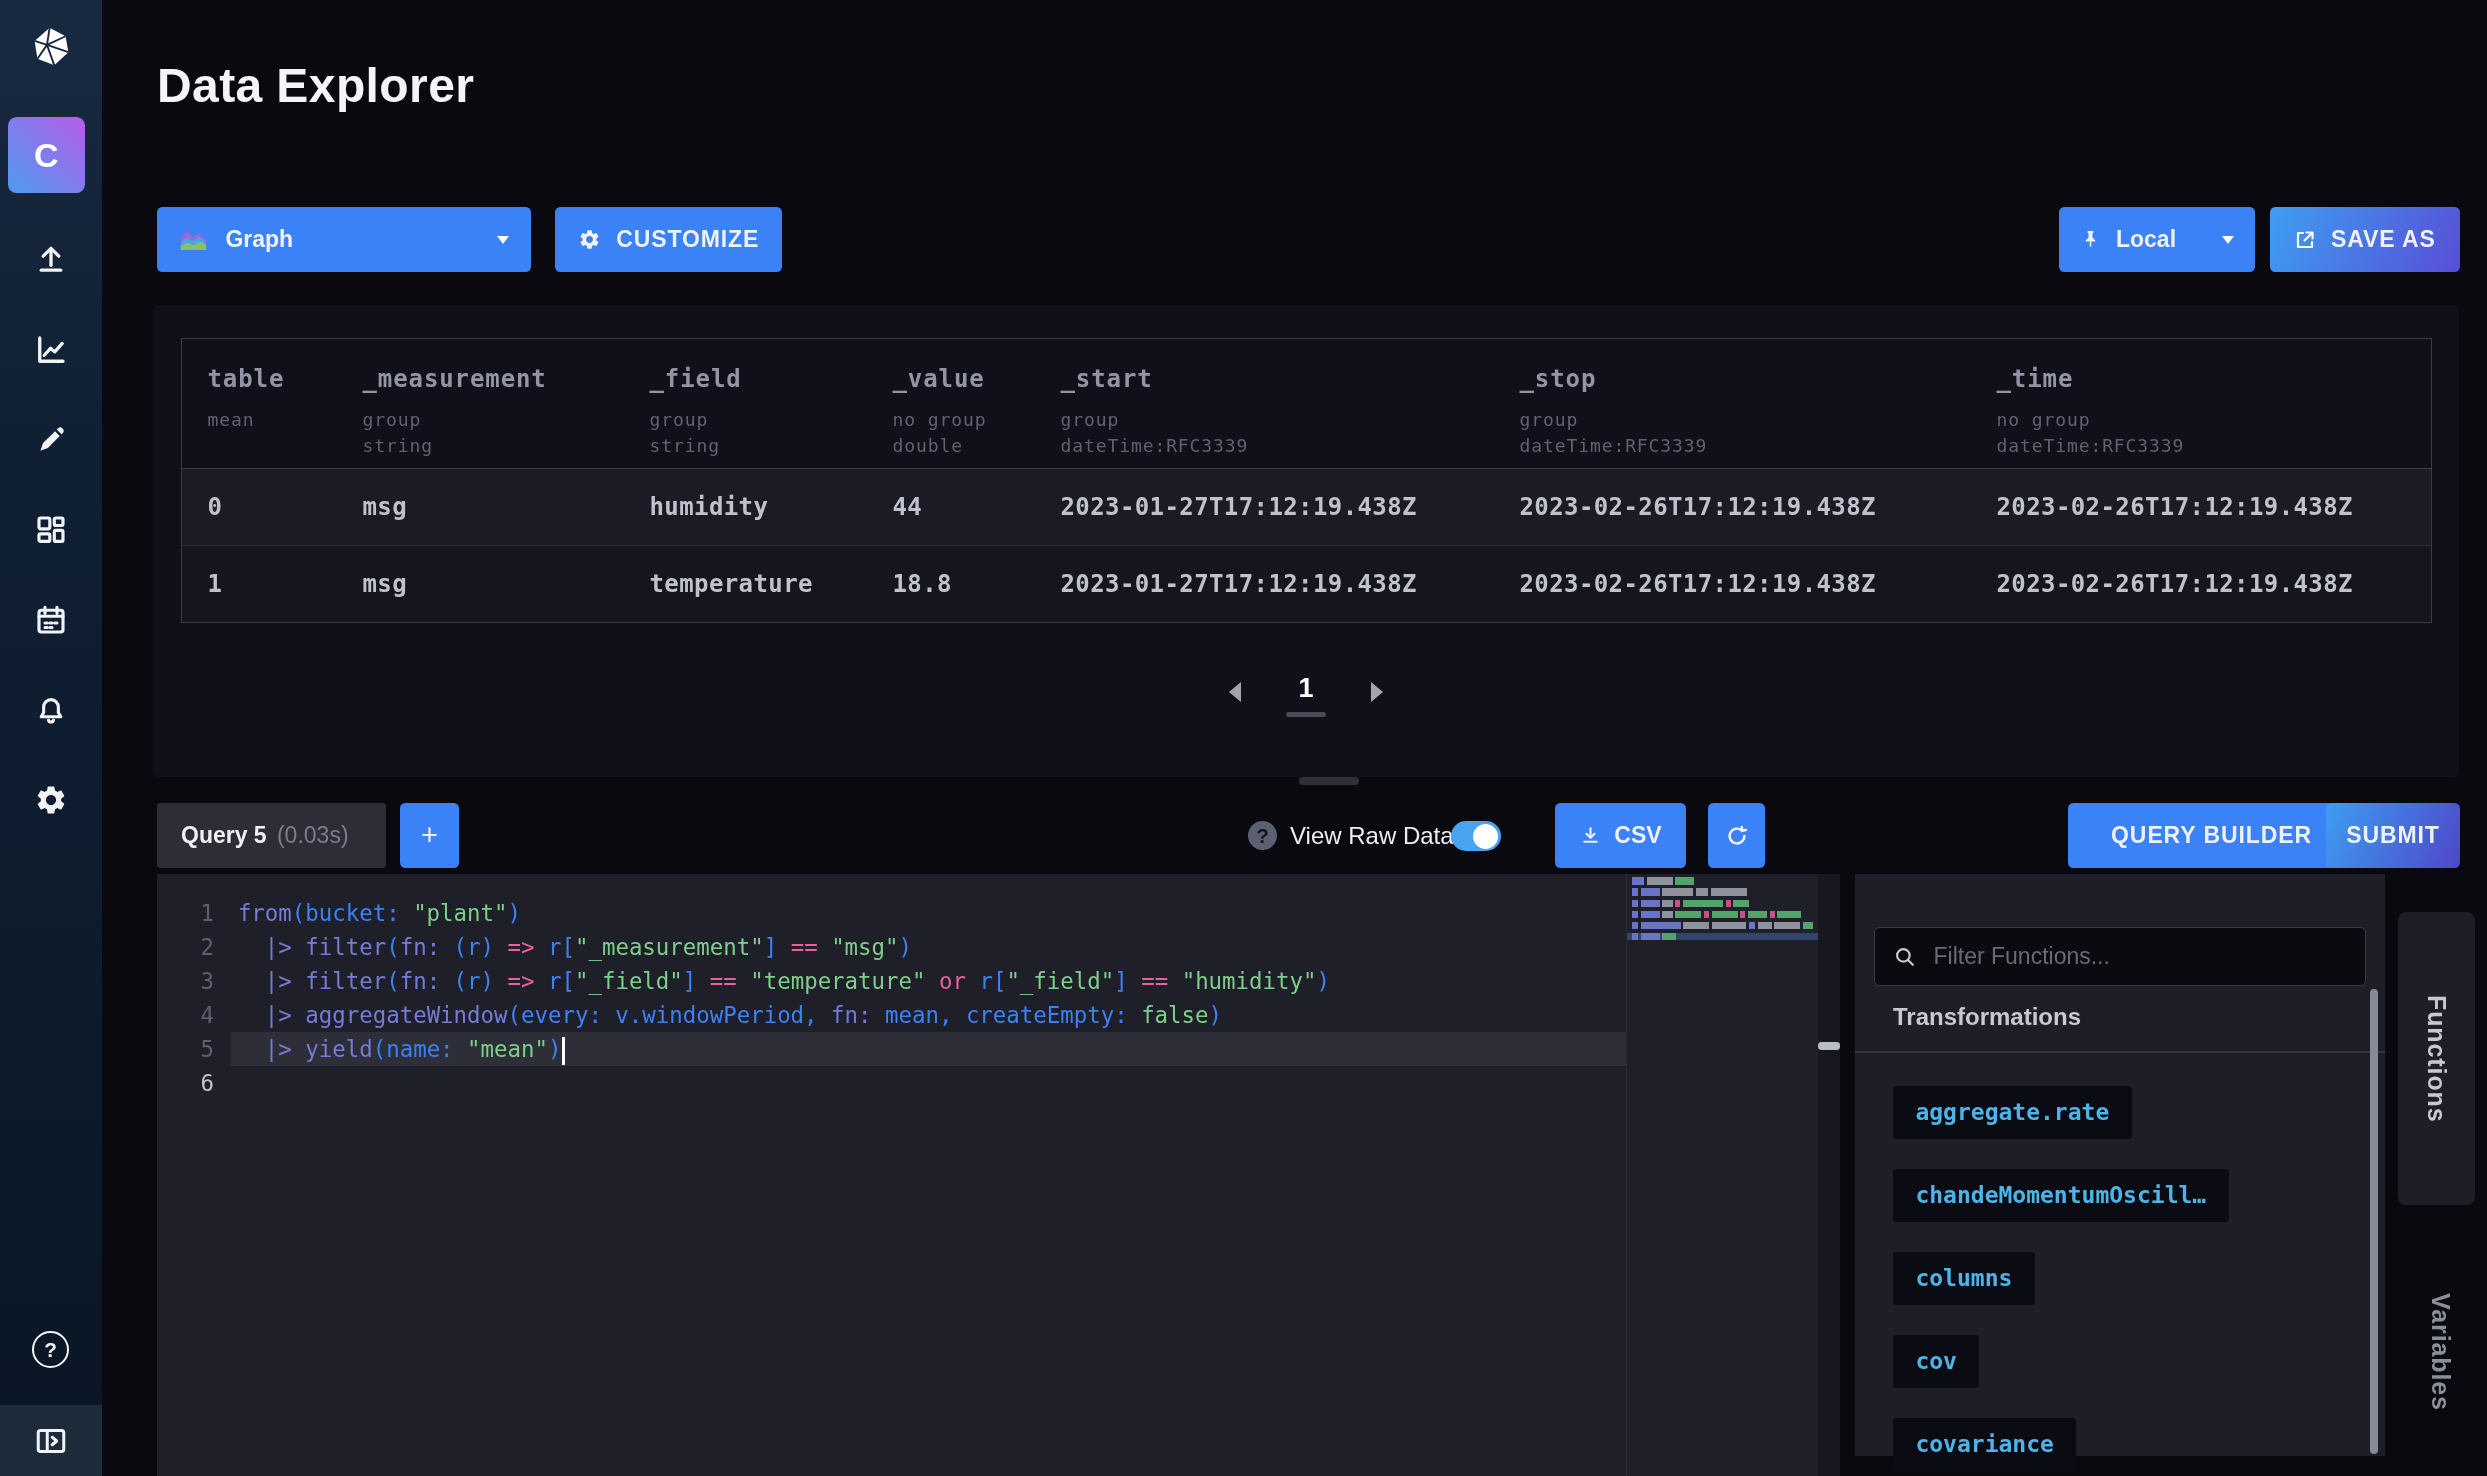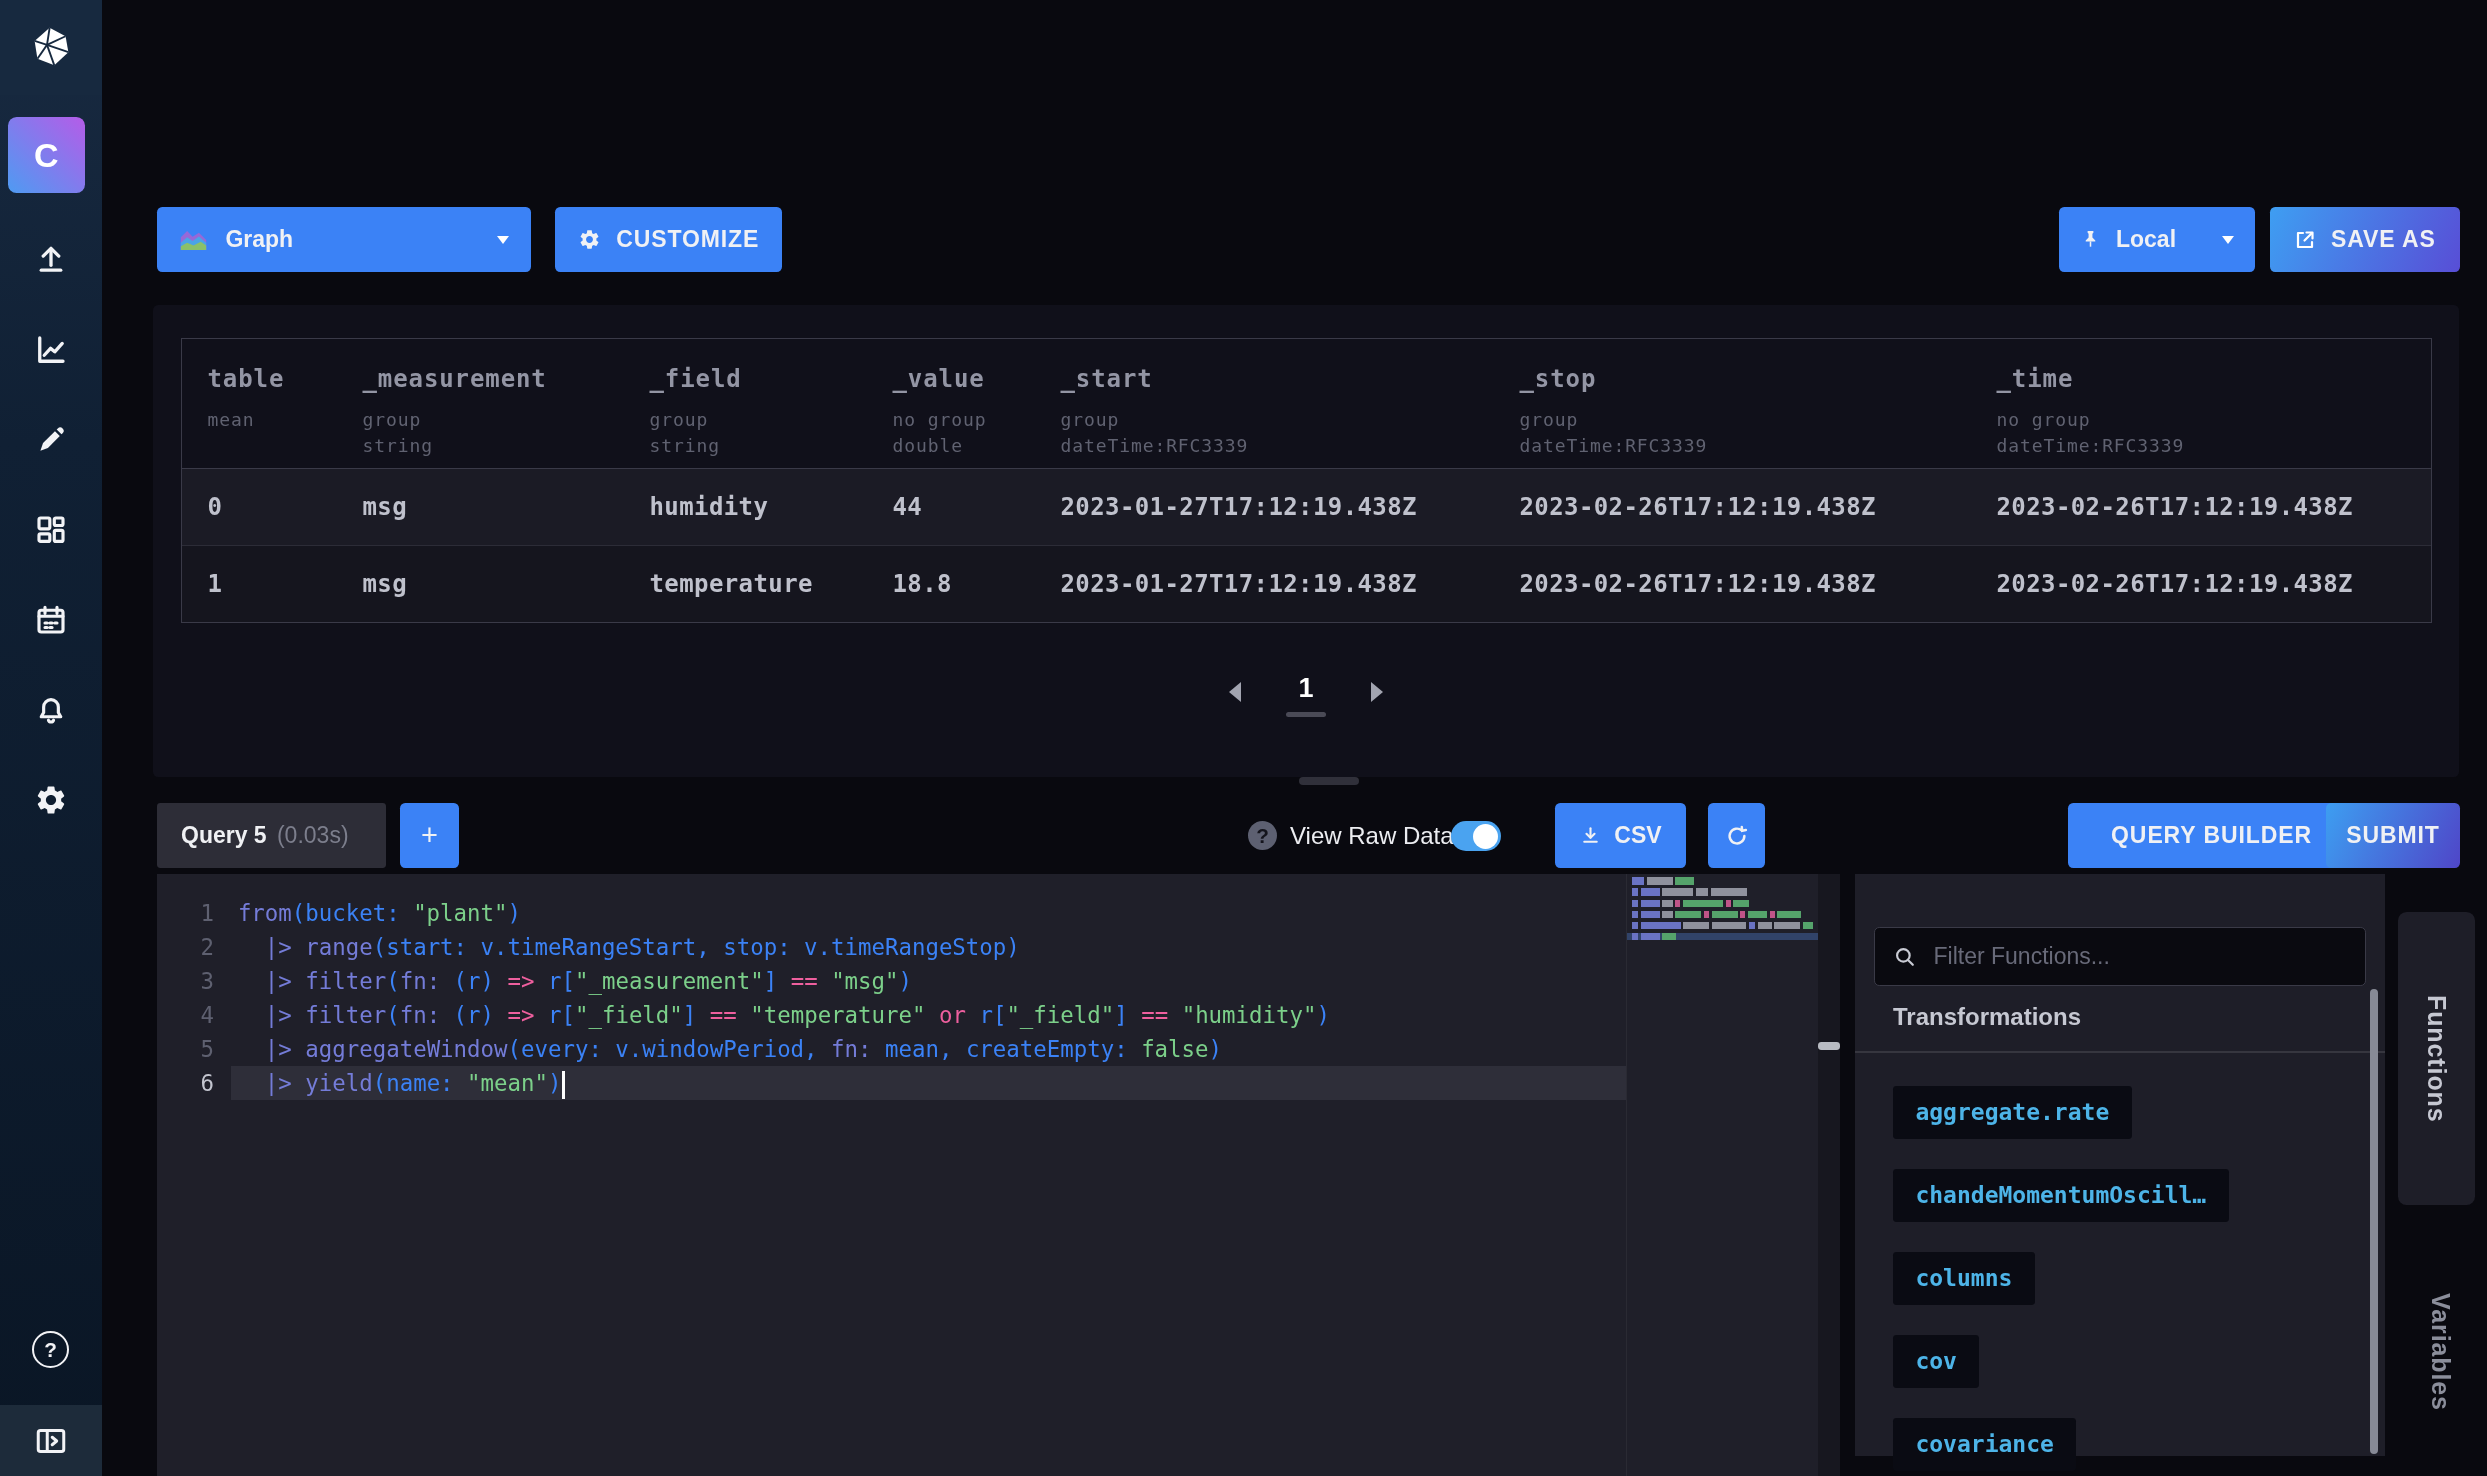--- a/index.html
+++ b/index.html
@@ -208,6 +208,7 @@
     </div>
   </aside>
 
+  <h1 class="page-title">Data Explorer</h1>
 
   <div class="controls">
     <div class="btn graph-dd">

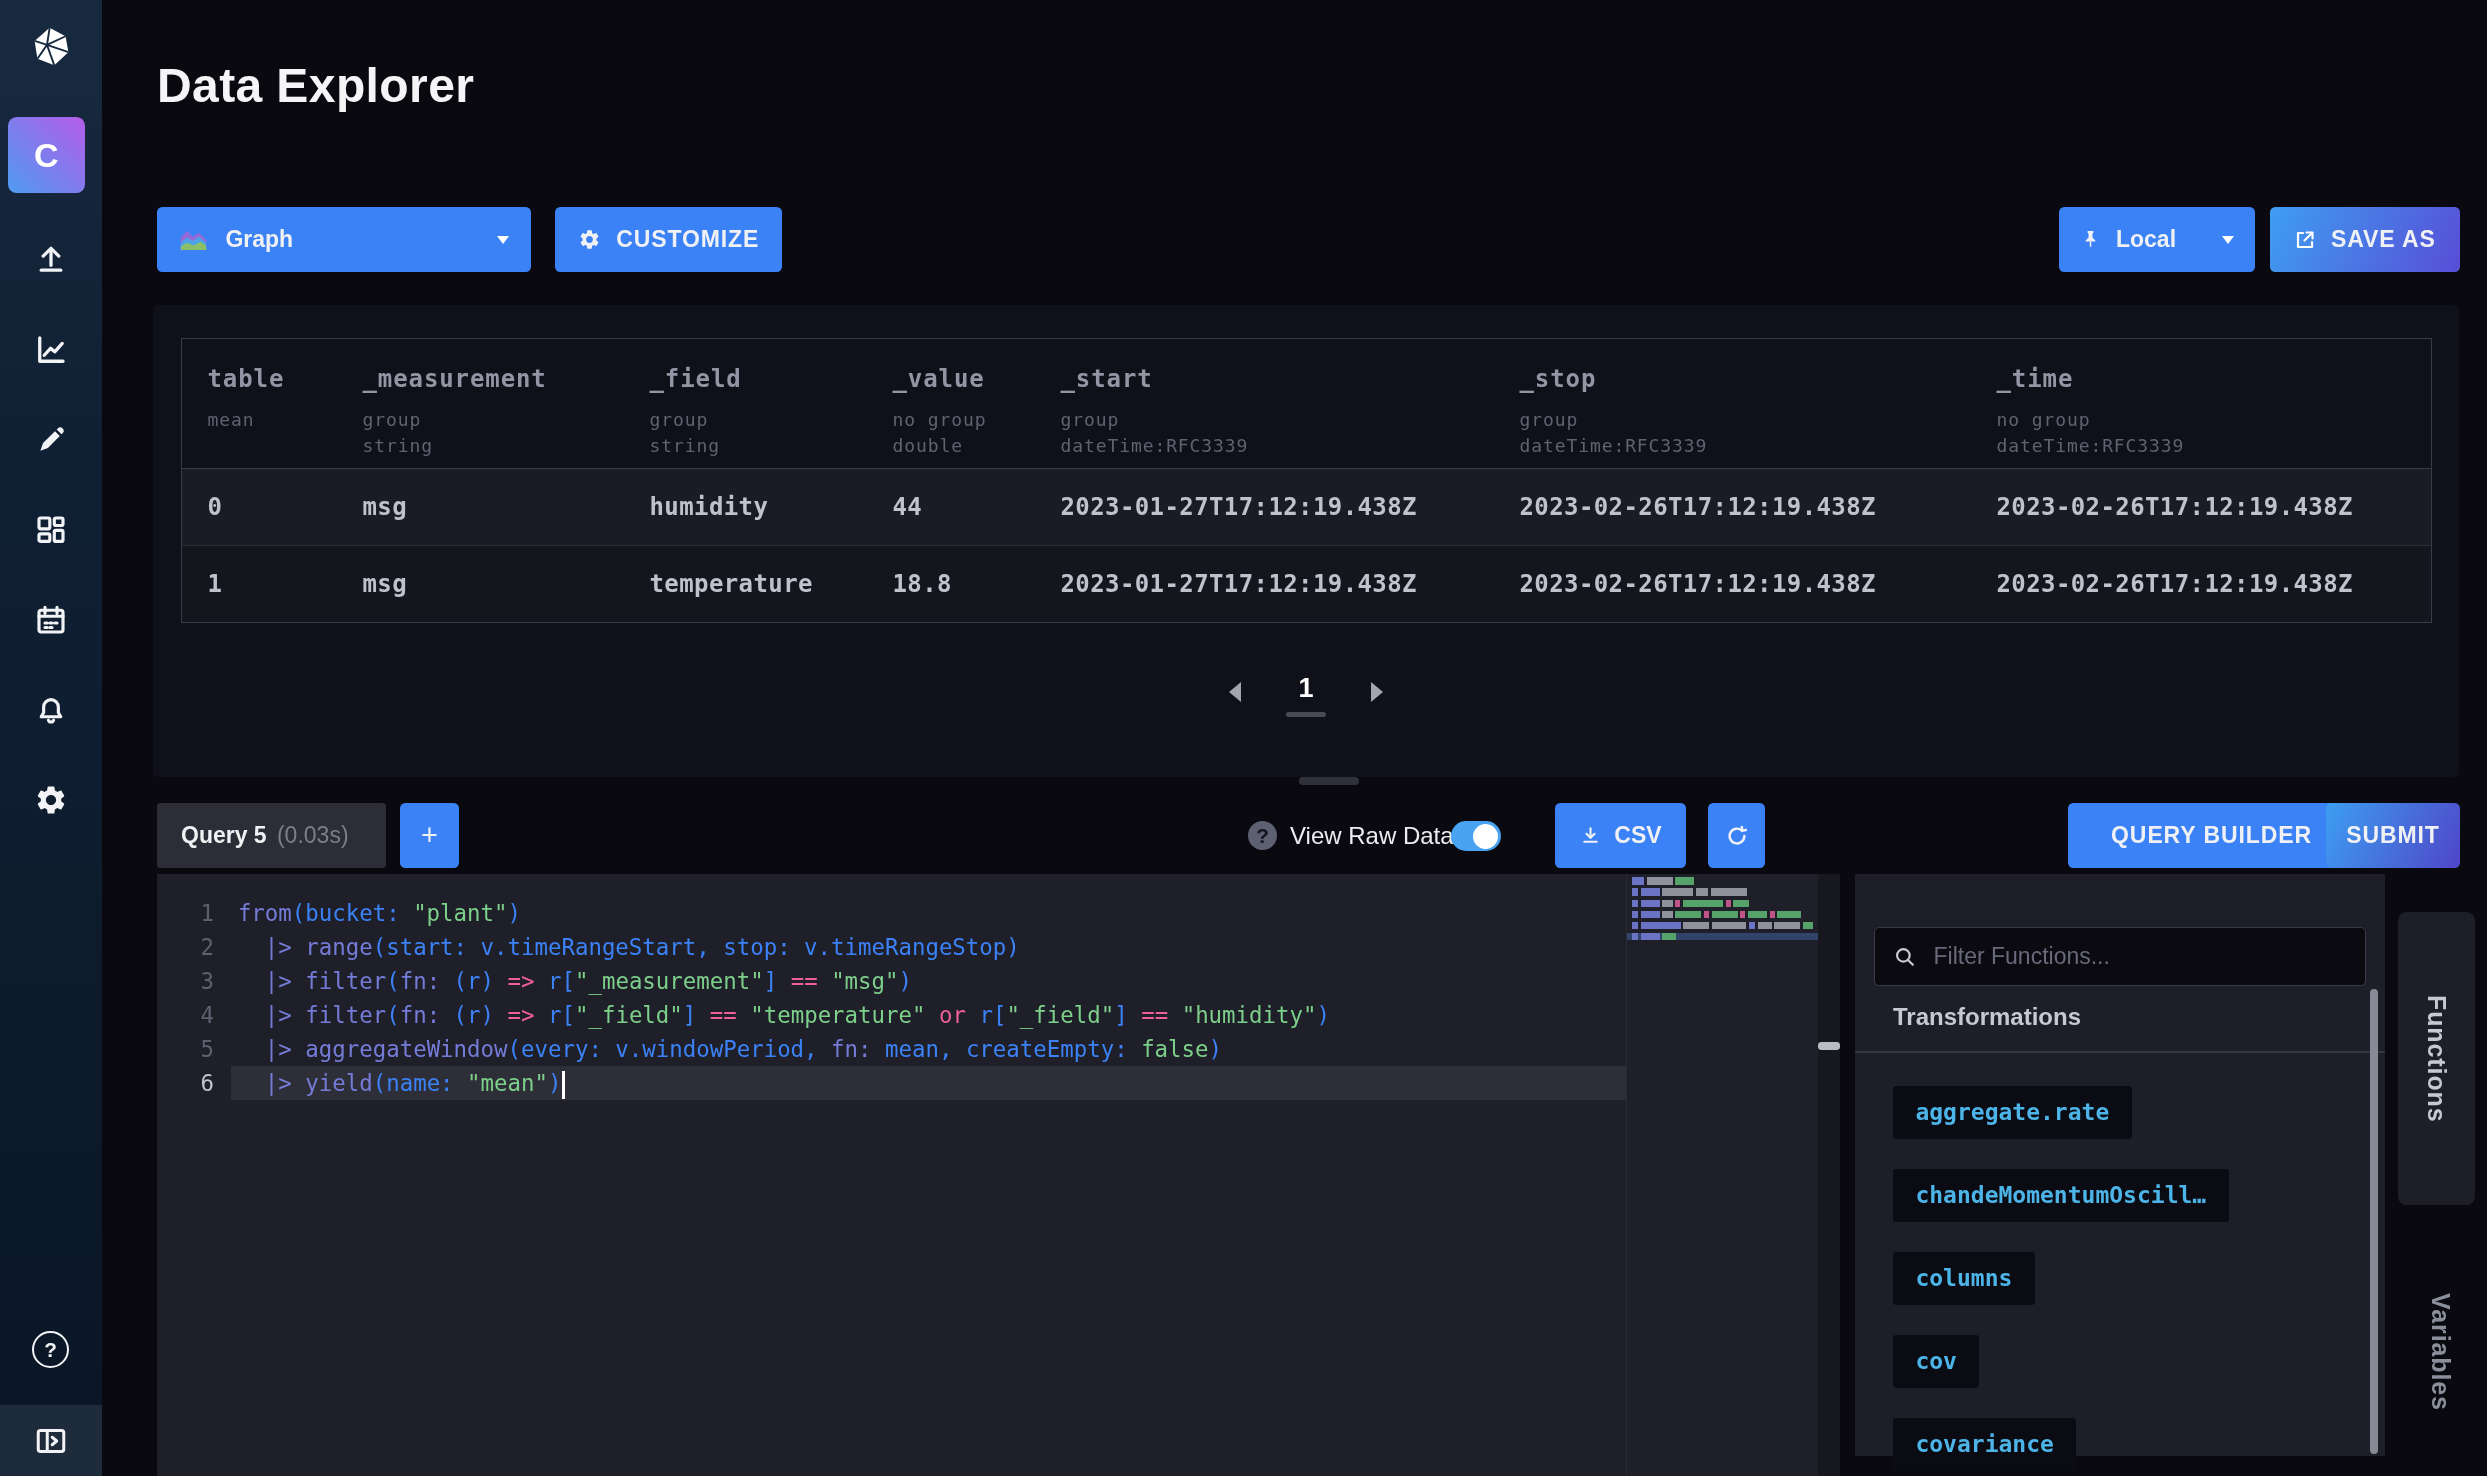--- a/index.html
+++ b/index.html
@@ -388,7 +388,6 @@
       </div>
     <div class="code">
         <div class="cl"><span class="c-kw">from</span><span class="c-pl">(bucket: </span><span class="c-str">"plant"</span><span class="c-pl">)</span></div>
-        <div class="cl"><span class="c-pl">  </span><span class="c-kw">|&gt; </span><span class="c-kw">range</span><span class="c-pl">(start: v.timeRangeStart, stop: v.timeRangeStop)</span></div>
         <div class="cl"><span class="c-pl">  </span><span class="c-kw">|&gt; </span><span class="c-kw">filter</span><span class="c-pl">(</span><span class="c-kw">fn:</span><span class="c-pl"> (r) </span><span class="c-op">=&gt;</span><span class="c-pl"> r[</span><span class="c-str">"_measurement"</span><span class="c-pl">] </span><span class="c-op">==</span><span class="c-pl"> </span><span class="c-str">"msg"</span><span class="c-pl">)</span></div>
         <div class="cl"><span class="c-pl">  </span><span class="c-kw">|&gt; </span><span class="c-kw">filter</span><span class="c-pl">(</span><span class="c-kw">fn:</span><span class="c-pl"> (r) </span><span class="c-op">=&gt;</span><span class="c-pl"> r[</span><span class="c-str">"_field"</span><span class="c-pl">] </span><span class="c-op">==</span><span class="c-pl"> </span><span class="c-str">"temperature"</span><span class="c-pl"> </span><span class="c-op">or</span><span class="c-pl"> r[</span><span class="c-str">"_field"</span><span class="c-pl">] </span><span class="c-op">==</span><span class="c-pl"> </span><span class="c-str">"humidity"</span><span class="c-pl">)</span></div>
         <div class="cl"><span class="c-pl">  </span><span class="c-kw">|&gt; </span><span class="c-kw">aggregateWindow</span><span class="c-pl">(every: v.windowPeriod, </span><span class="c-kw">fn:</span><span class="c-pl"> mean, createEmpty: </span><span class="c-str">false</span><span class="c-pl">)</span></div>

